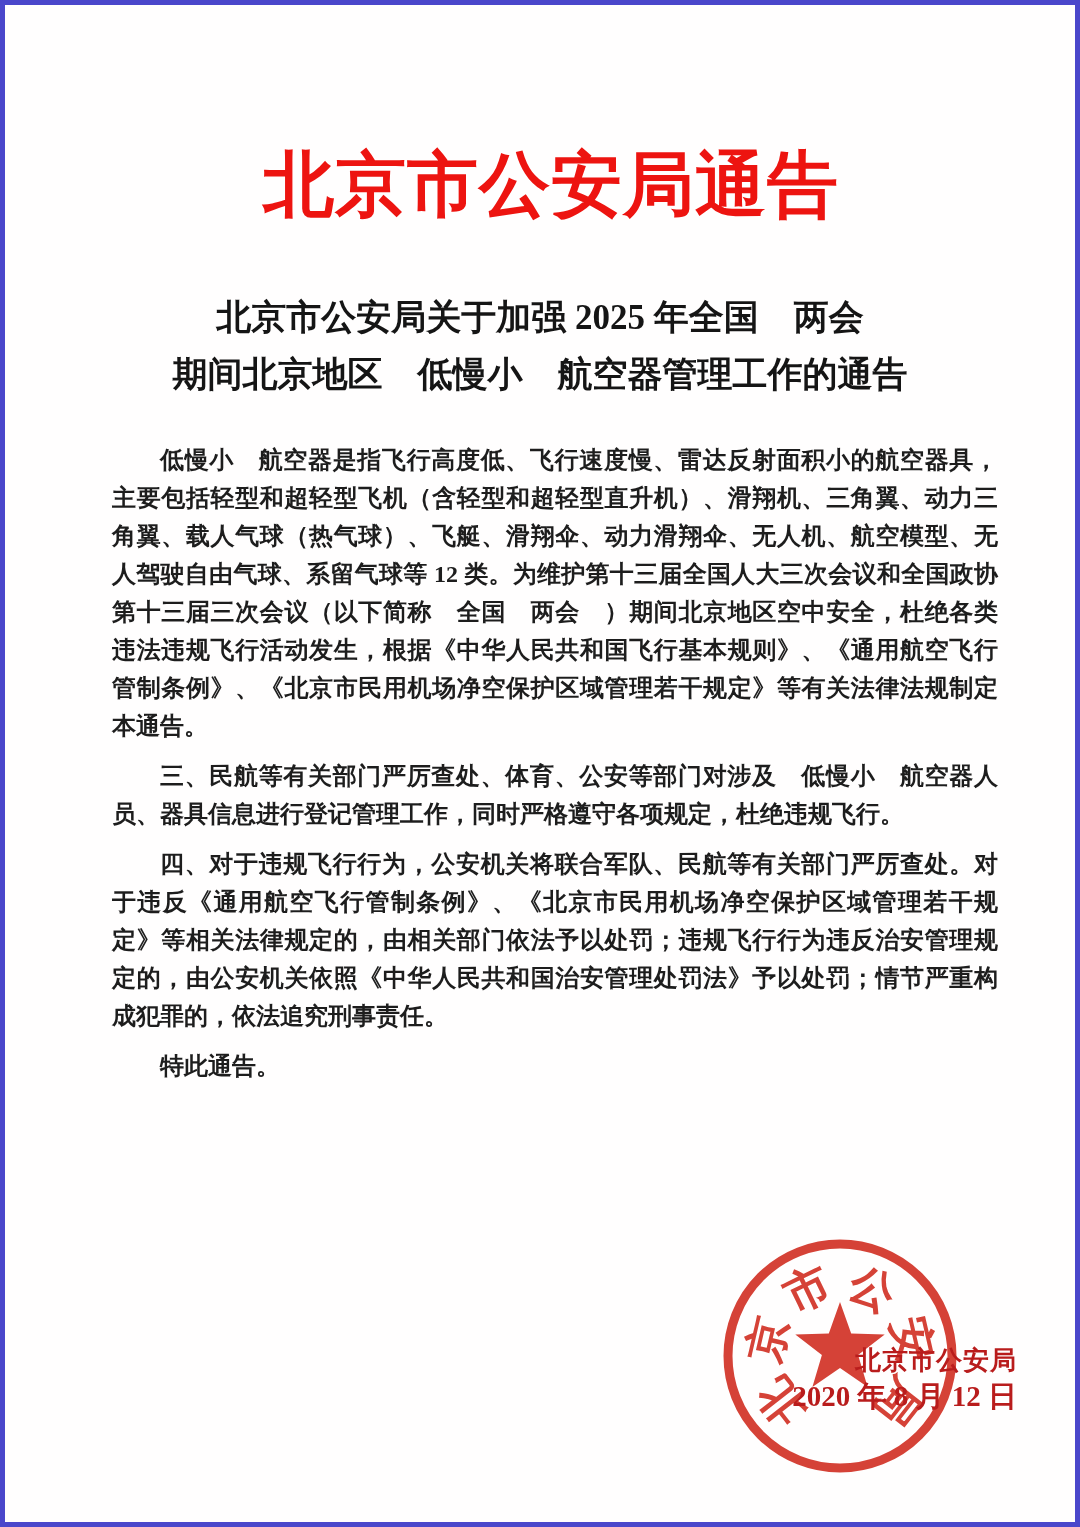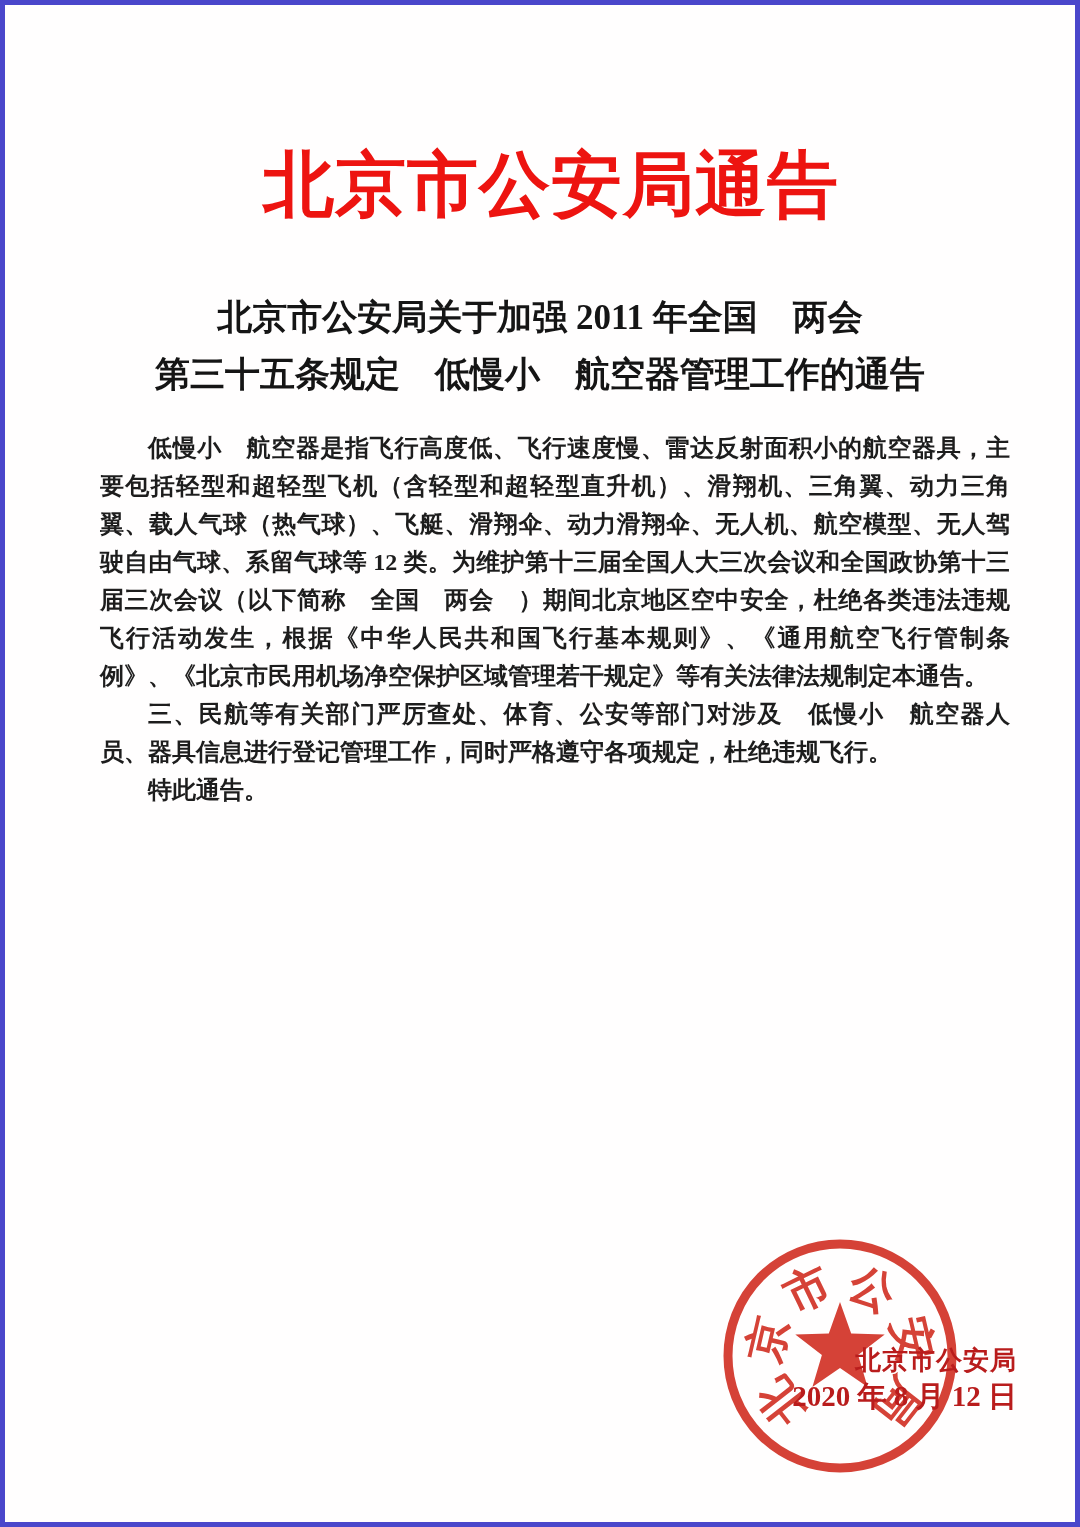--- a/index.html
+++ b/index.html
@@ -52,7 +52,7 @@
   <h1 class="doc-title">北京市公安局通告</h1>
 
   <div class="doc-subtitle">
-    <div>北京市公安局关于加强 2011 年全国　两会</div>
+    <div>北京市公安局关于加强 2025 年全国　两会</div>
     <div>第三十五条规定　低慢小　航空器管理工作的通告</div>
   </div>
 

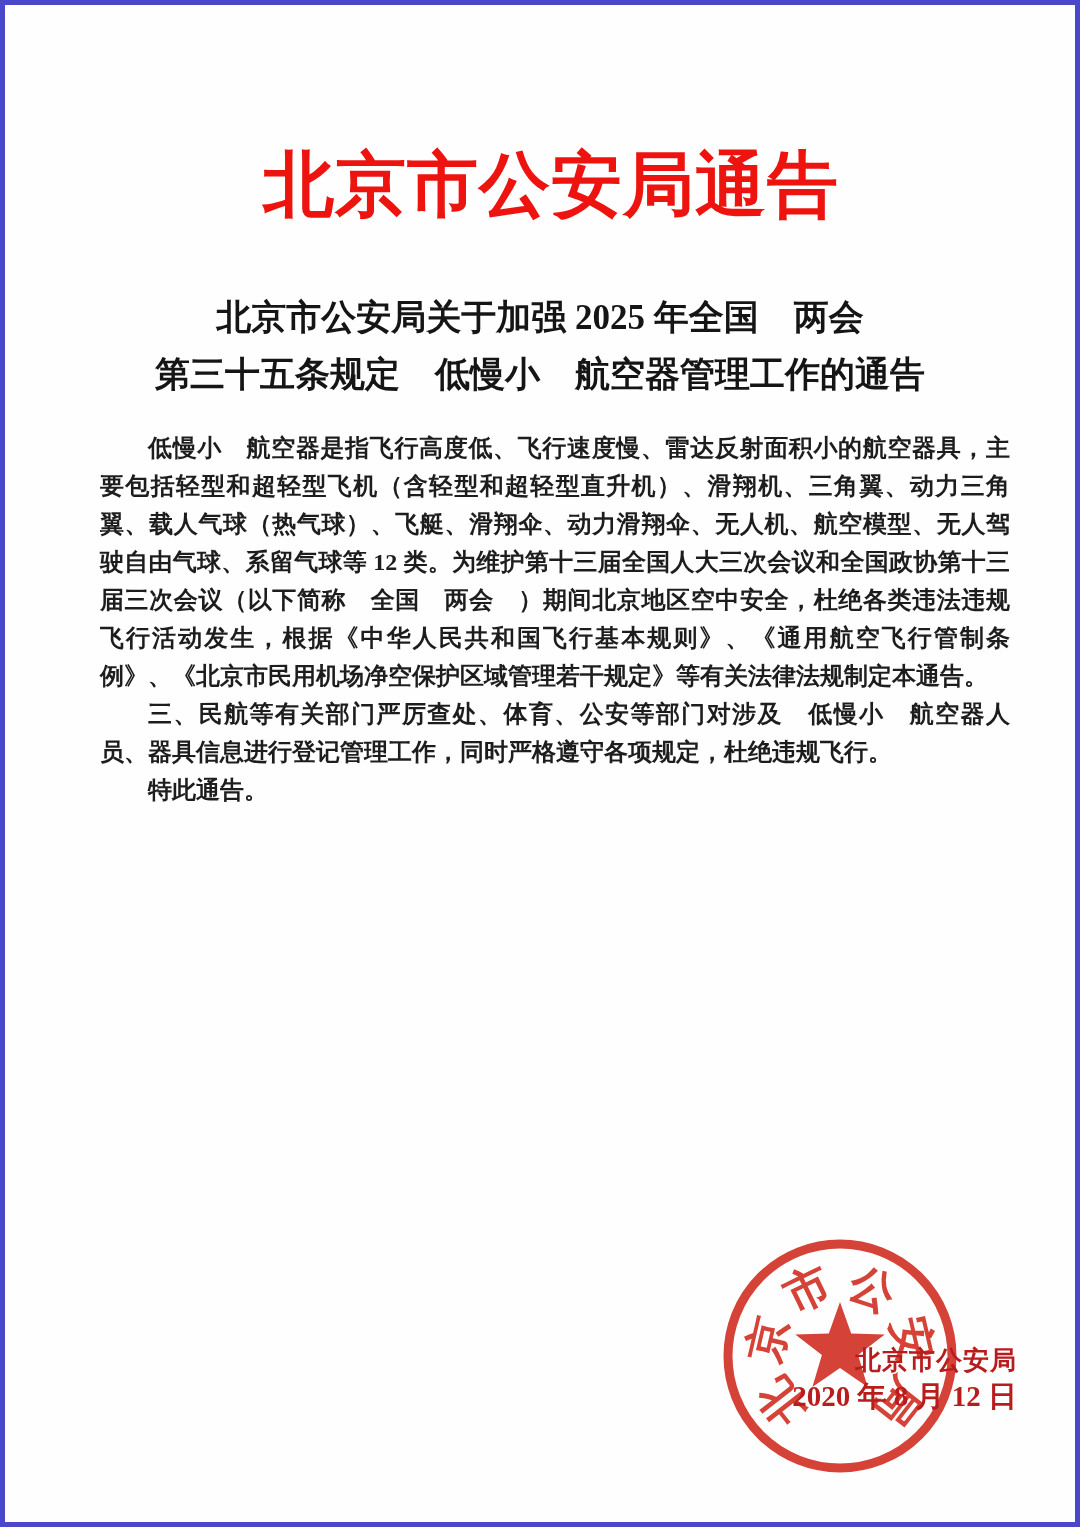--- a/index.html
+++ b/index.html
@@ -53,7 +53,7 @@
 
   <div class="doc-subtitle">
     <div>北京市公安局关于加强 2025 年全国　两会</div>
-    <div>第三十五条规定　低慢小　航空器管理工作的通告</div>
+    <div>期间北京地区　低慢小　航空器管理工作的通告</div>
   </div>
 
   <div class="doc-body">

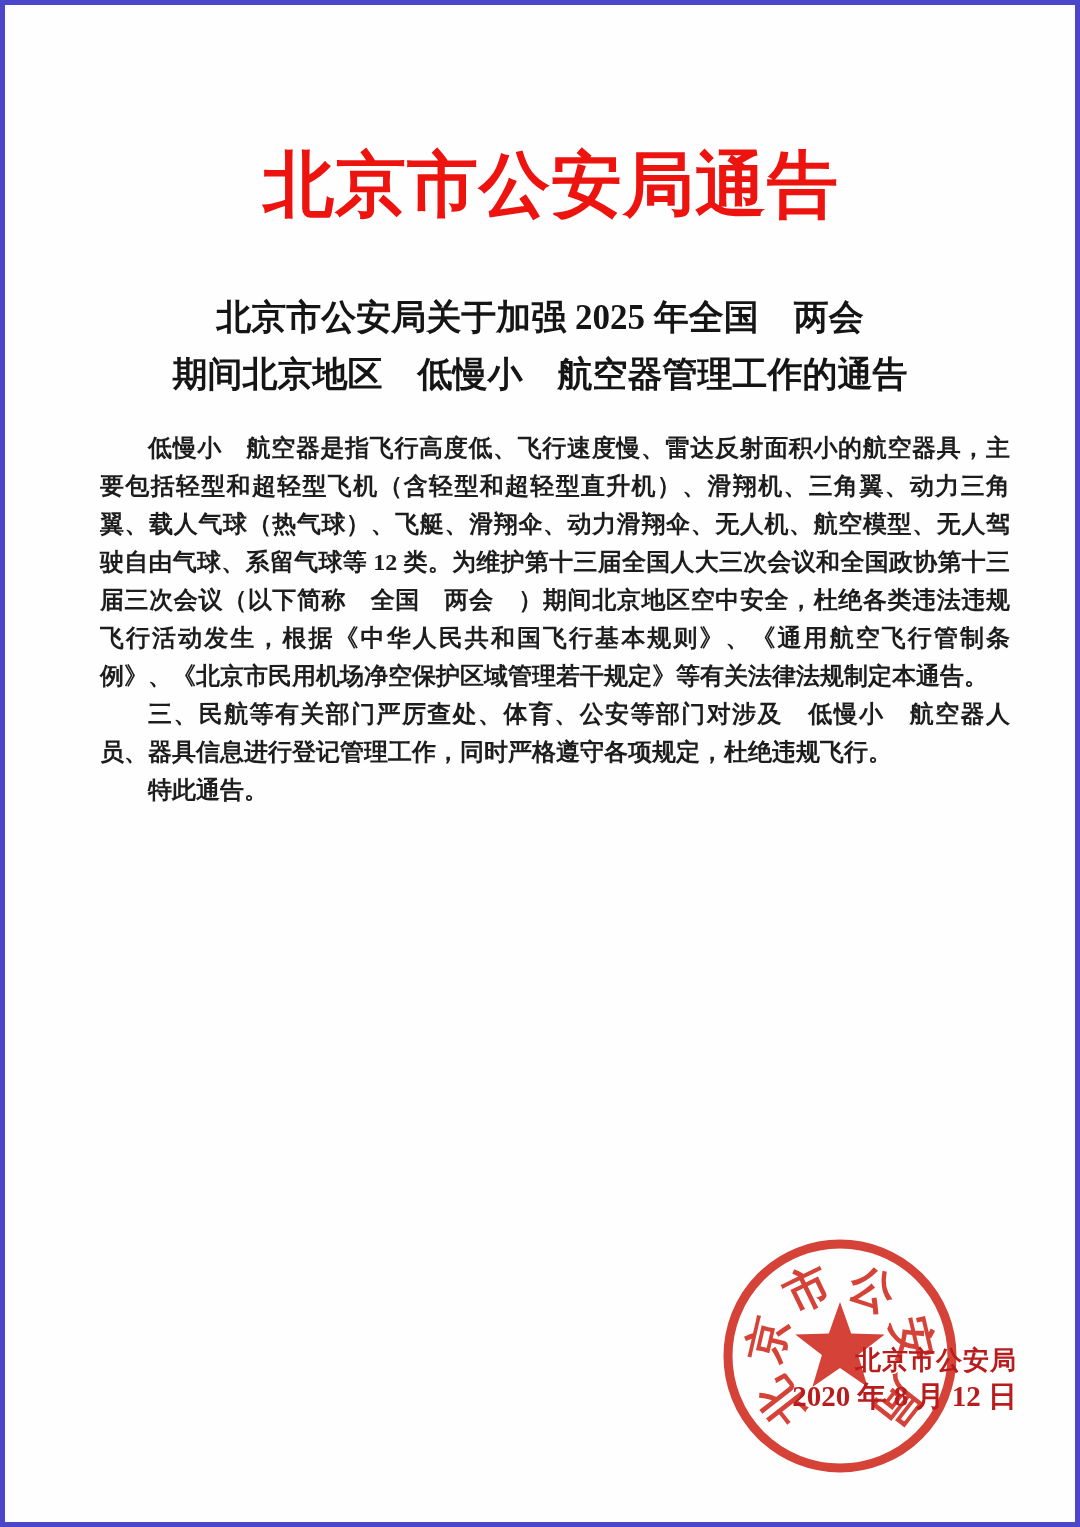--- a/index.html
+++ b/index.html
@@ -28,7 +28,7 @@
     font-size:24px; line-height:38px; font-weight:600;
     color:#1d1d1d; text-align:justify;
   }
-  .doc-body p { margin:0; text-indent:2em; }
+  .doc-body p { margin:12px; text-indent:2em; }
   .seal {
     position:absolute; left:712px; top:1228px;
     width:246px; height:246px; opacity:0.93;

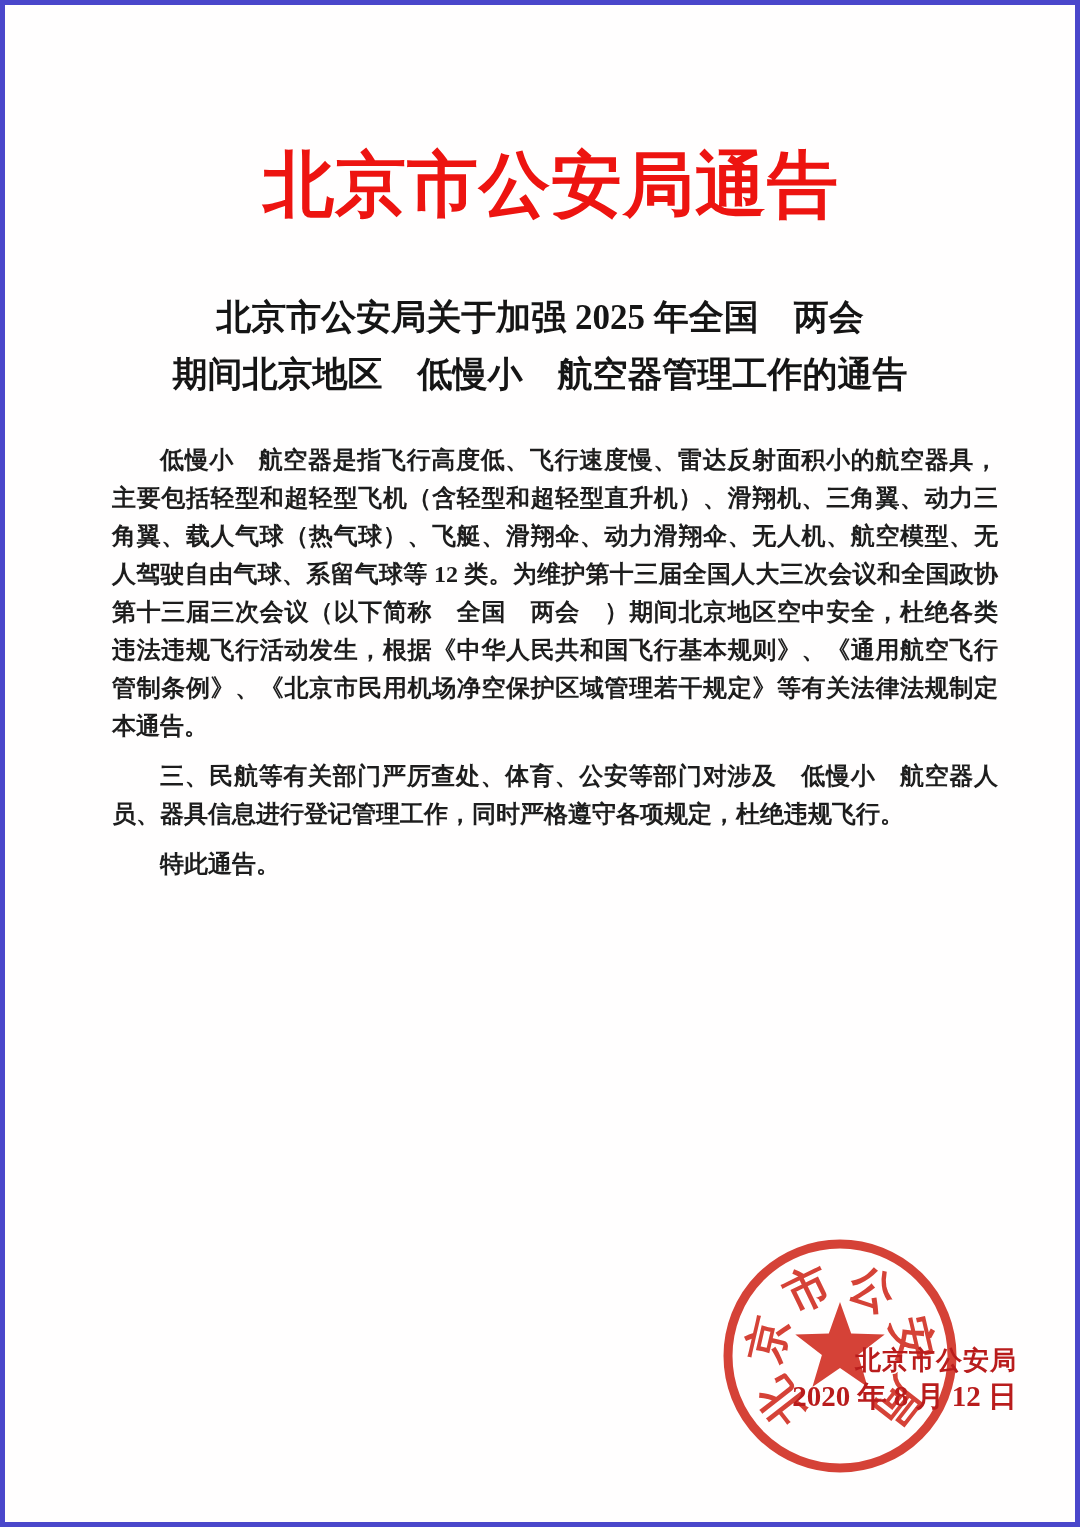--- a/index.html
+++ b/index.html
@@ -59,6 +59,7 @@
   <div class="doc-body">
     <p>低慢小　航空器是指飞行高度低、飞行速度慢、雷达反射面积小的航空器具，主要包括轻型和超轻型飞机（含轻型和超轻型直升机）、滑翔机、三角翼、动力三角翼、载人气球（热气球）、飞艇、滑翔伞、动力滑翔伞、无人机、航空模型、无人驾驶自由气球、系留气球等 12 类。为维护第十三届全国人大三次会议和全国政协第十三届三次会议（以下简称　全国　两会　）期间北京地区空中安全，杜绝各类违法违规飞行活动发生，根据《中华人民共和国飞行基本规则》、《通用航空飞行管制条例》、《北京市民用机场净空保护区域管理若干规定》等有关法律法规制定本通告。</p>
     <p>三、民航等有关部门严厉查处、体育、公安等部门对涉及　低慢小　航空器人员、器具信息进行登记管理工作，同时严格遵守各项规定，杜绝违规飞行。</p>
+    <p>四、对于违规飞行行为，公安机关将联合军队、民航等有关部门严厉查处。对于违反《通用航空飞行管制条例》、《北京市民用机场净空保护区域管理若干规定》等相关法律规定的，由相关部门依法予以处罚；违规飞行行为违反治安管理规定的，由公安机关依照《中华人民共和国治安管理处罚法》予以处罚；情节严重构成犯罪的，依法追究刑事责任。</p>
     <p>特此通告。</p>
   </div>
 

